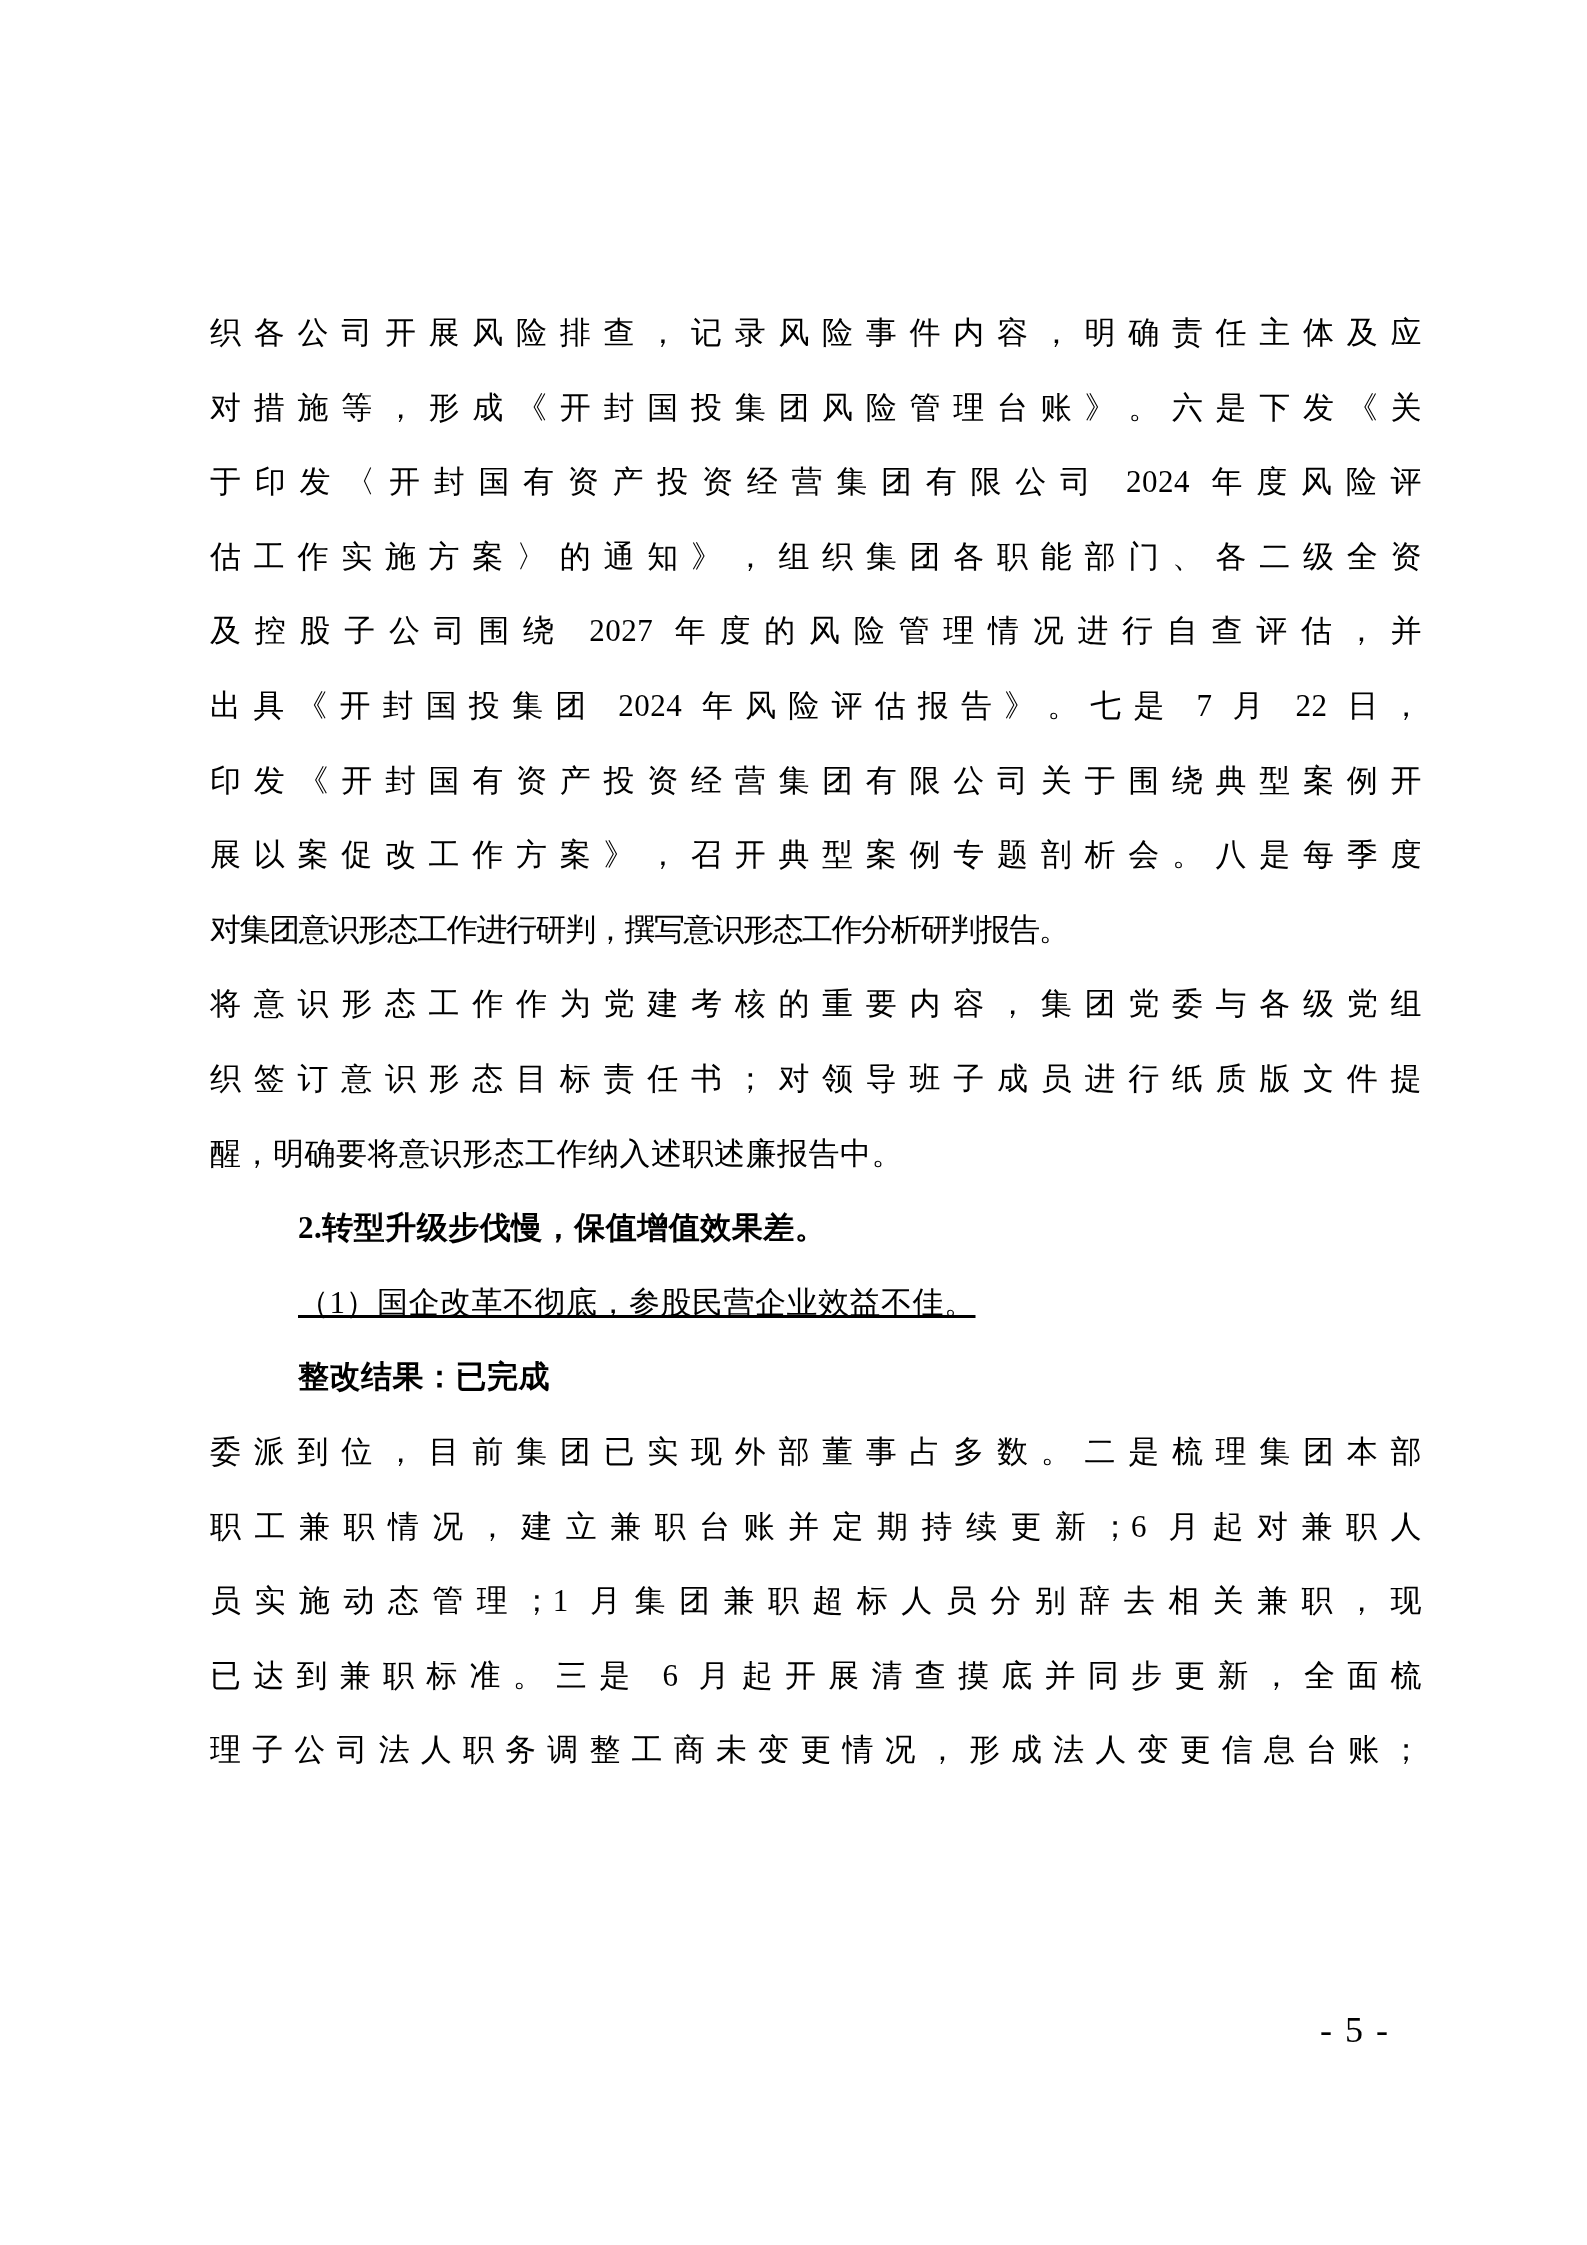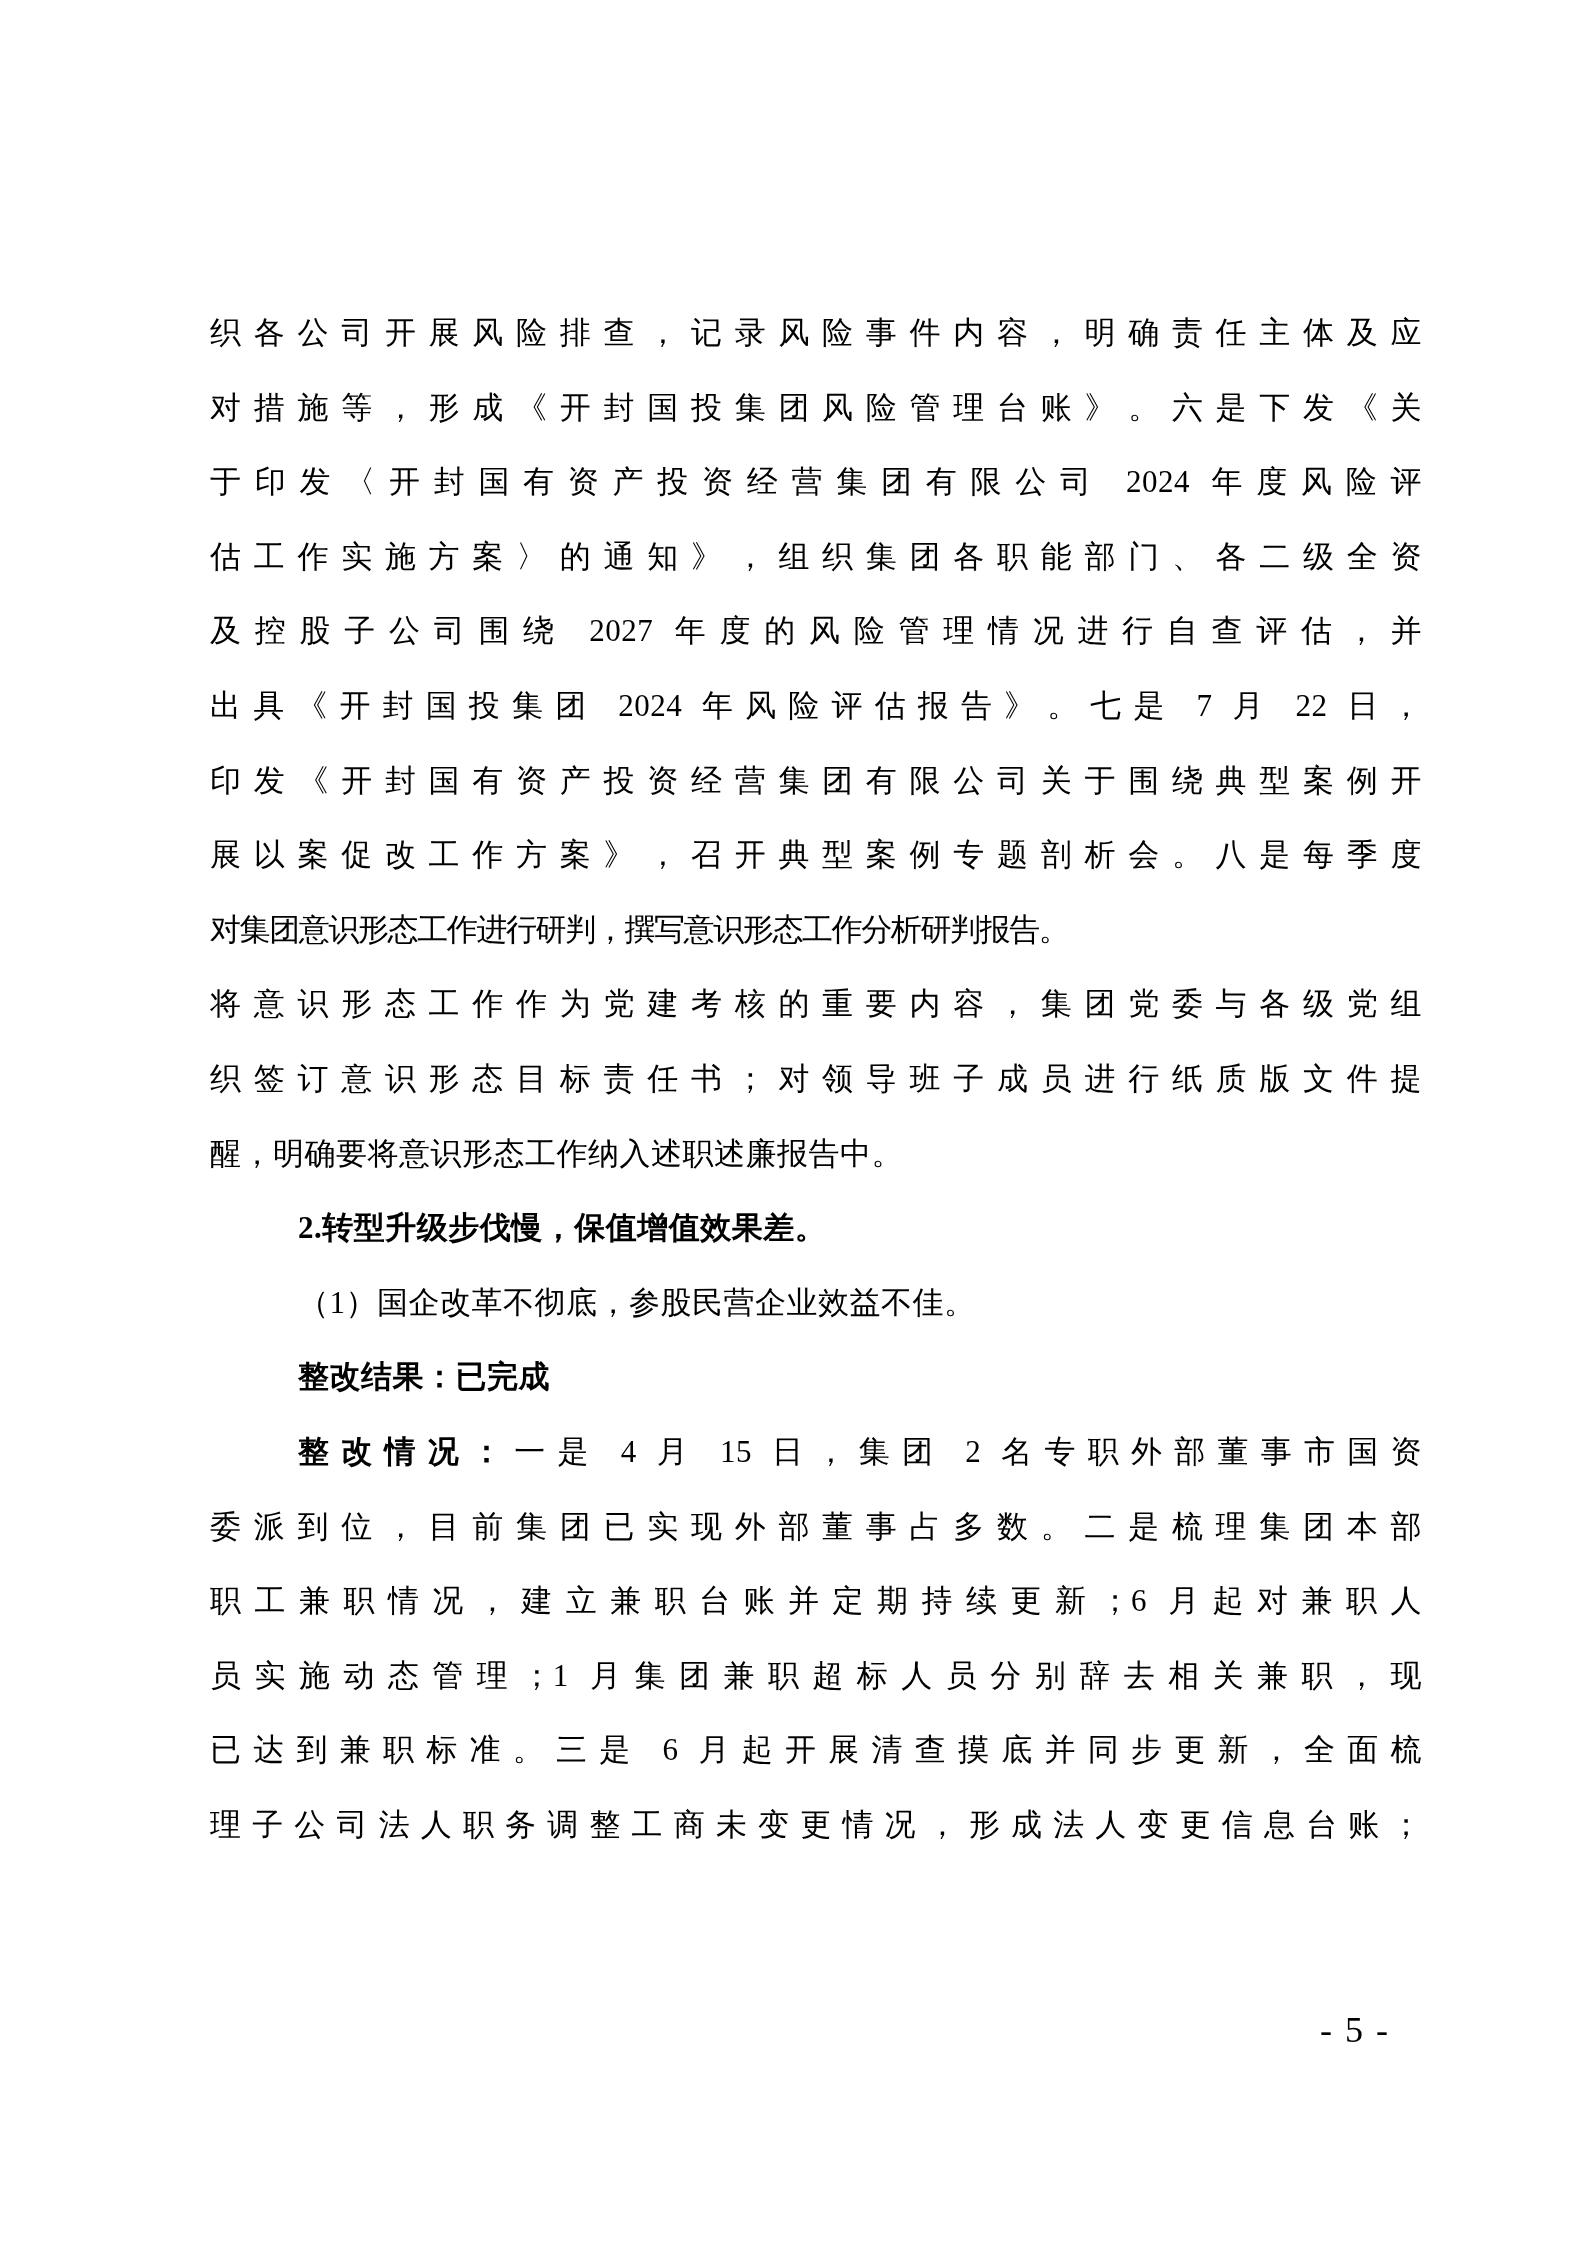--- a/index.html
+++ b/index.html
@@ -46,6 +46,7 @@
   }
   .kai {
     font-weight: 500;
+    text-decoration: underline;
   }
   .kaibold {
     font-weight: 700;

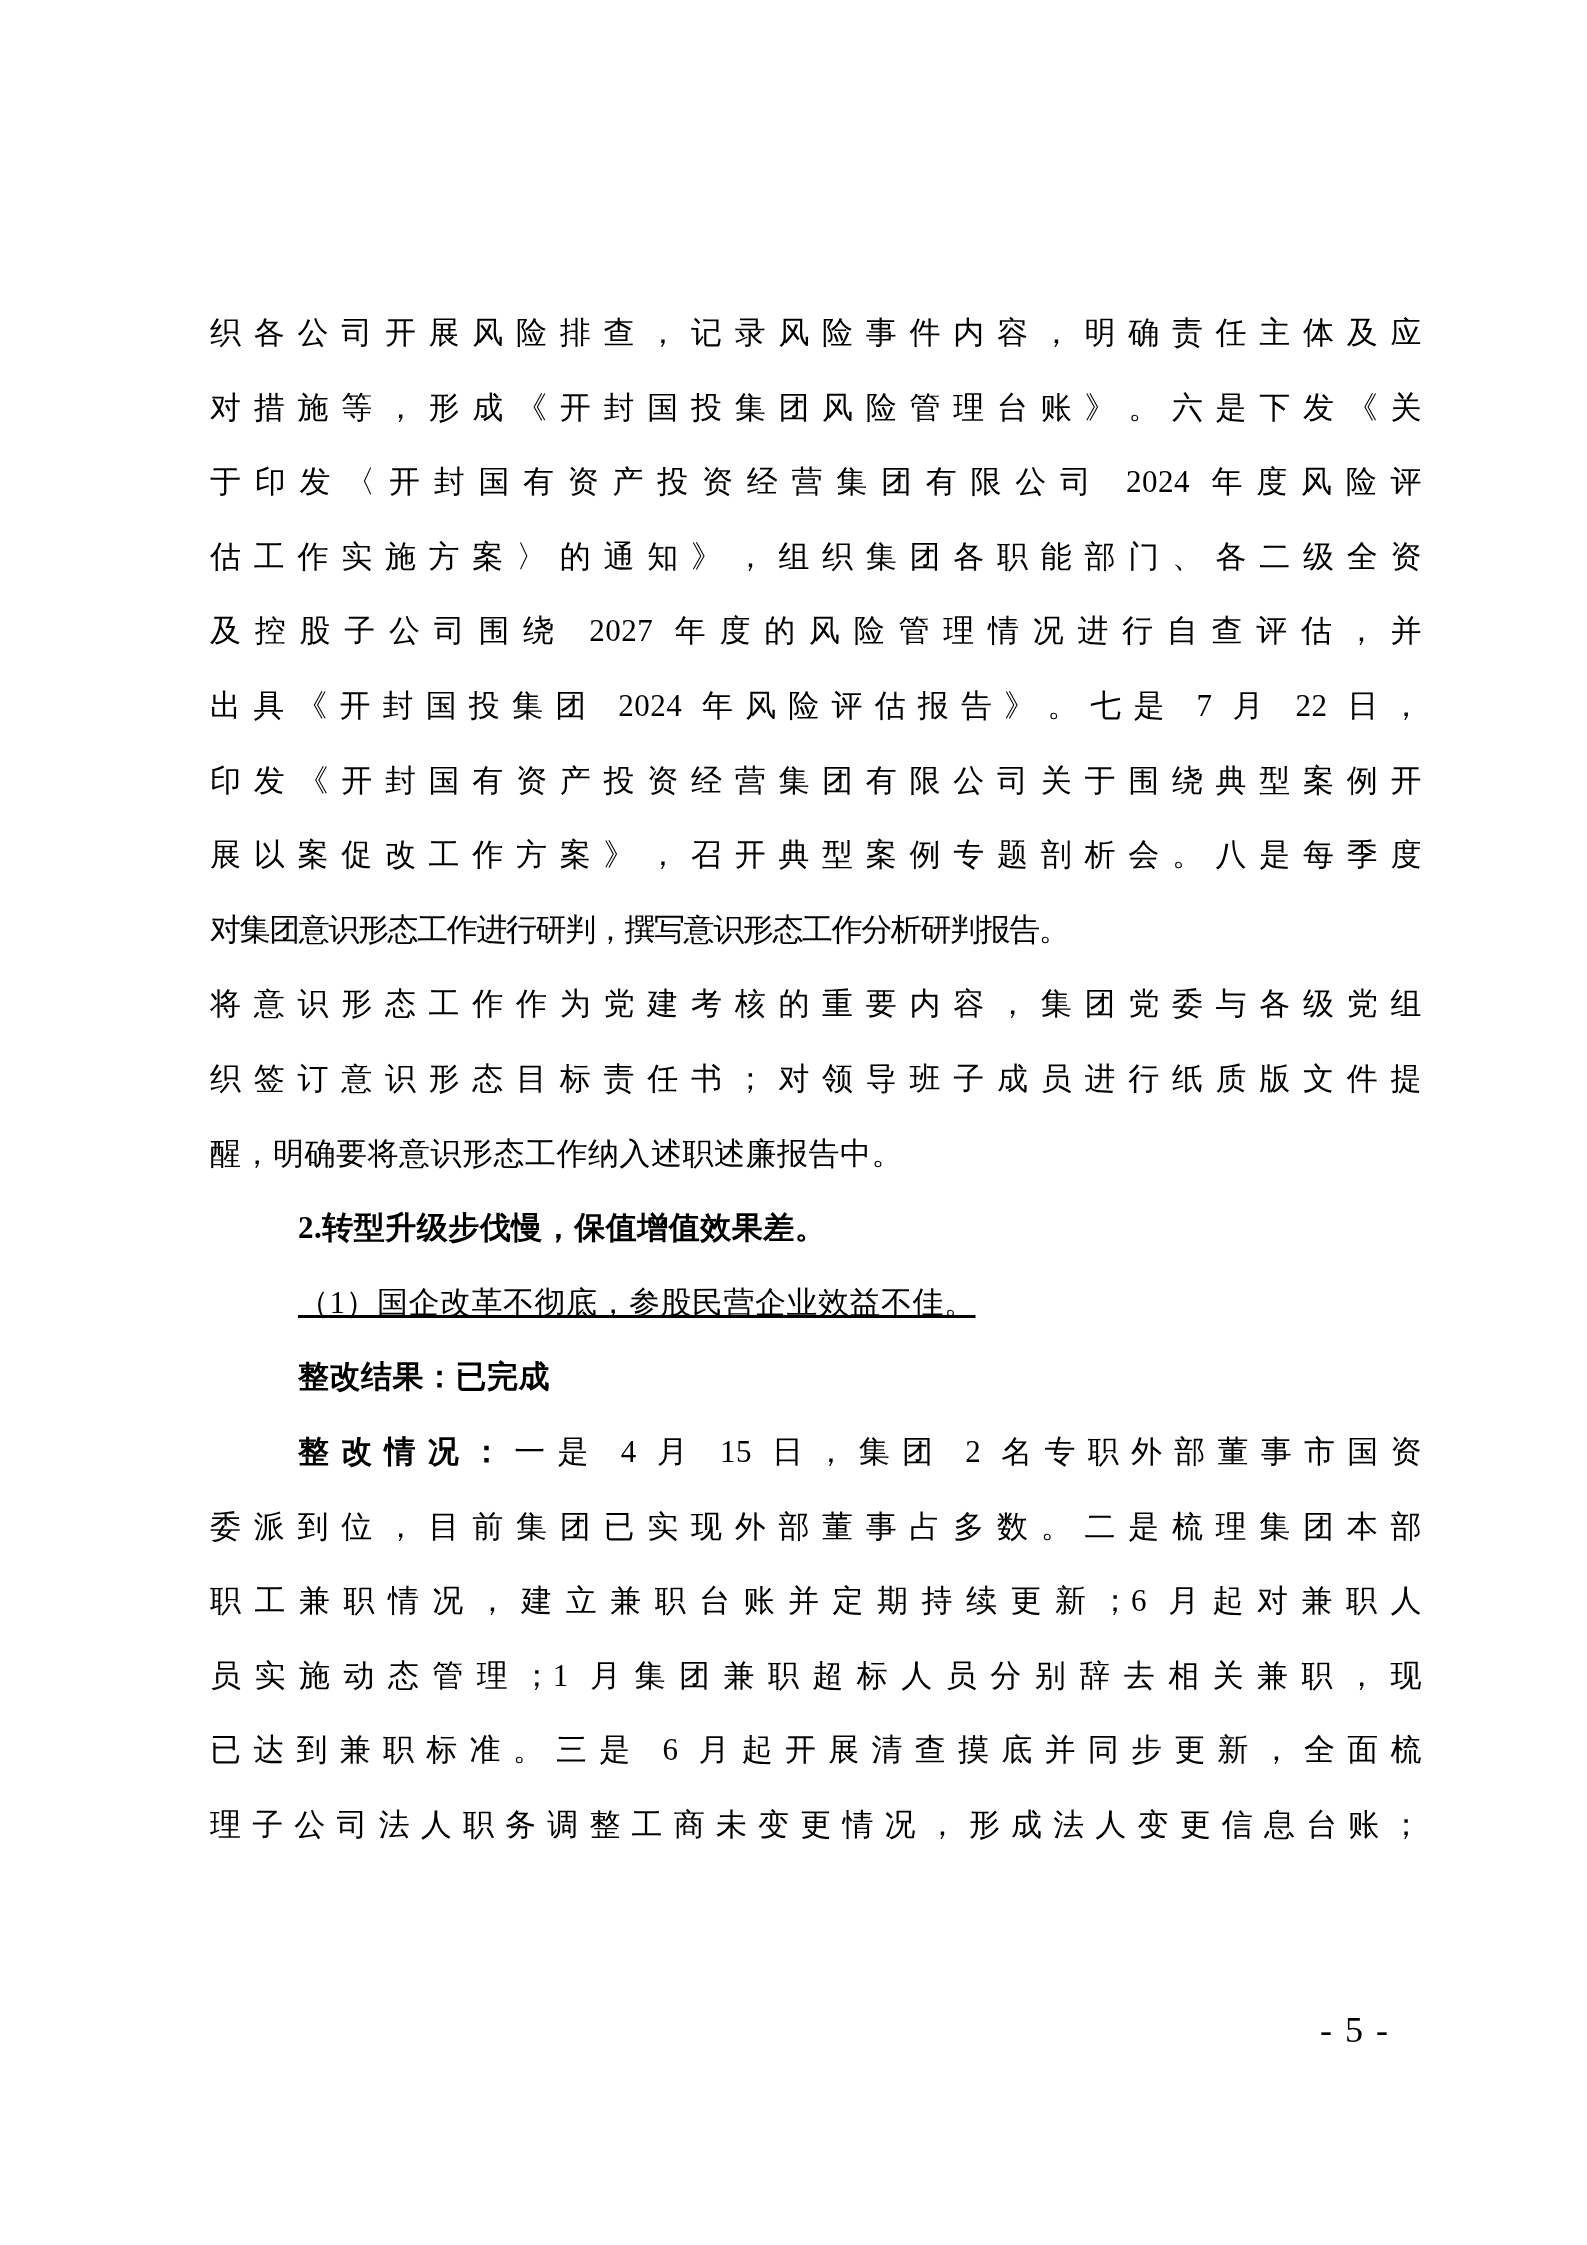--- a/index.html
+++ b/index.html
@@ -82,7 +82,6 @@
       <div class="line indent"><span class="kaibold">2.转型升级步伐慢，保值增值效果差。</span></div>
       <div class="line indent"><span class="kai">（1）国企改革不彻底，参股民营企业效益不佳。</span></div>
       <div class="line indent"><span class="kaibold">整改结果：已完成</span></div>
-      <div class="line justify indent"><span class="kaibold">整改情况：</span><span>一是 4 月 15 日，集团 2 名专职外部董事市国资</span></div>
       <div class="line justify"><span>委派到位，目前集团已实现外部董事占多数。二是梳理集团本部</span></div>
       <div class="line justify"><span>职工兼职情况，建立兼职台账并定期持续更新；6 月起对兼职人</span></div>
       <div class="line justify"><span>员实施动态管理；1 月集团兼职超标人员分别辞去相关兼职，现</span></div>

